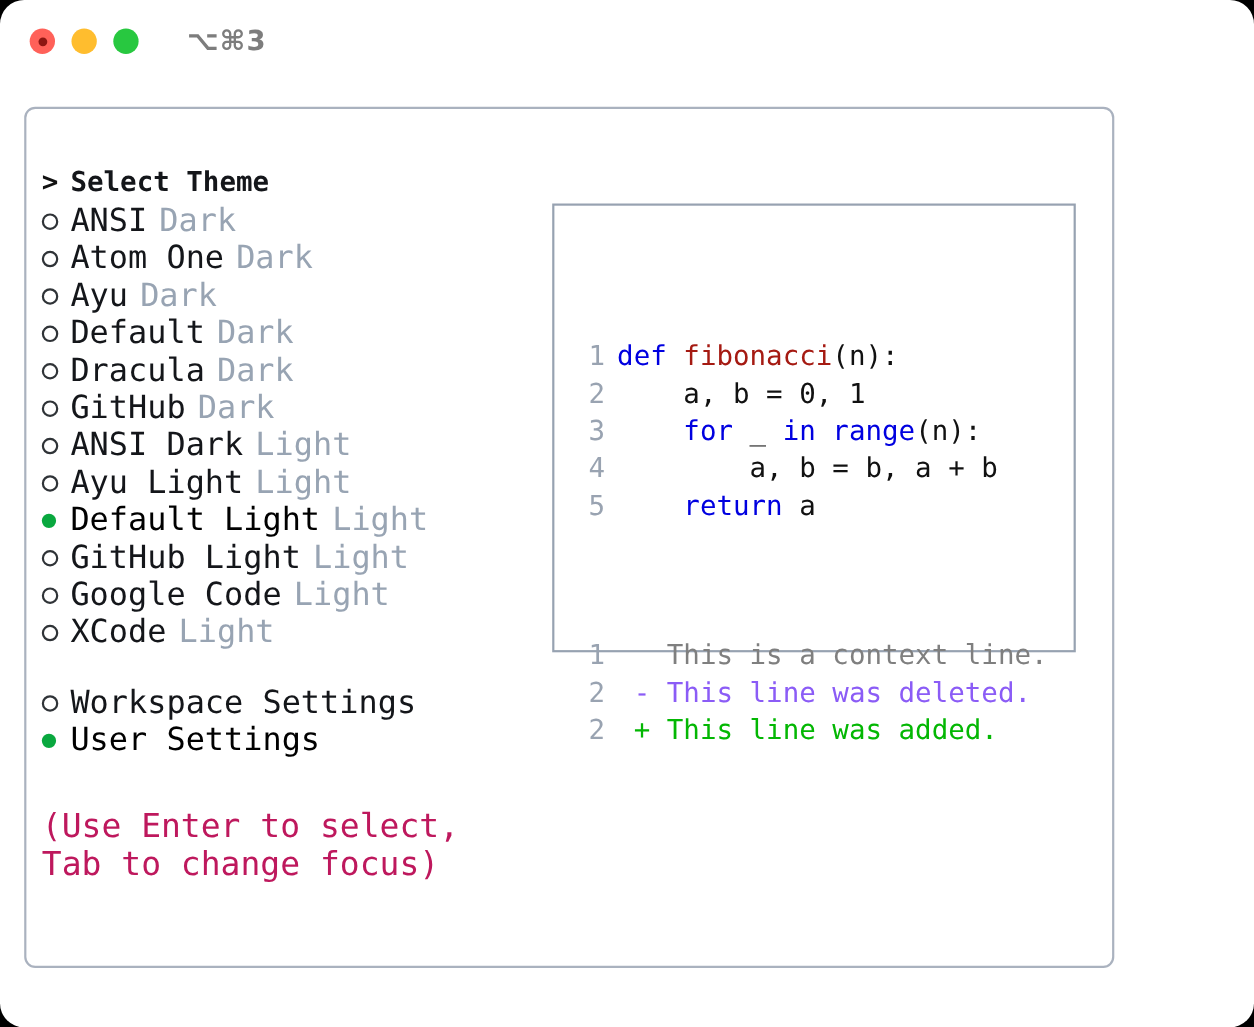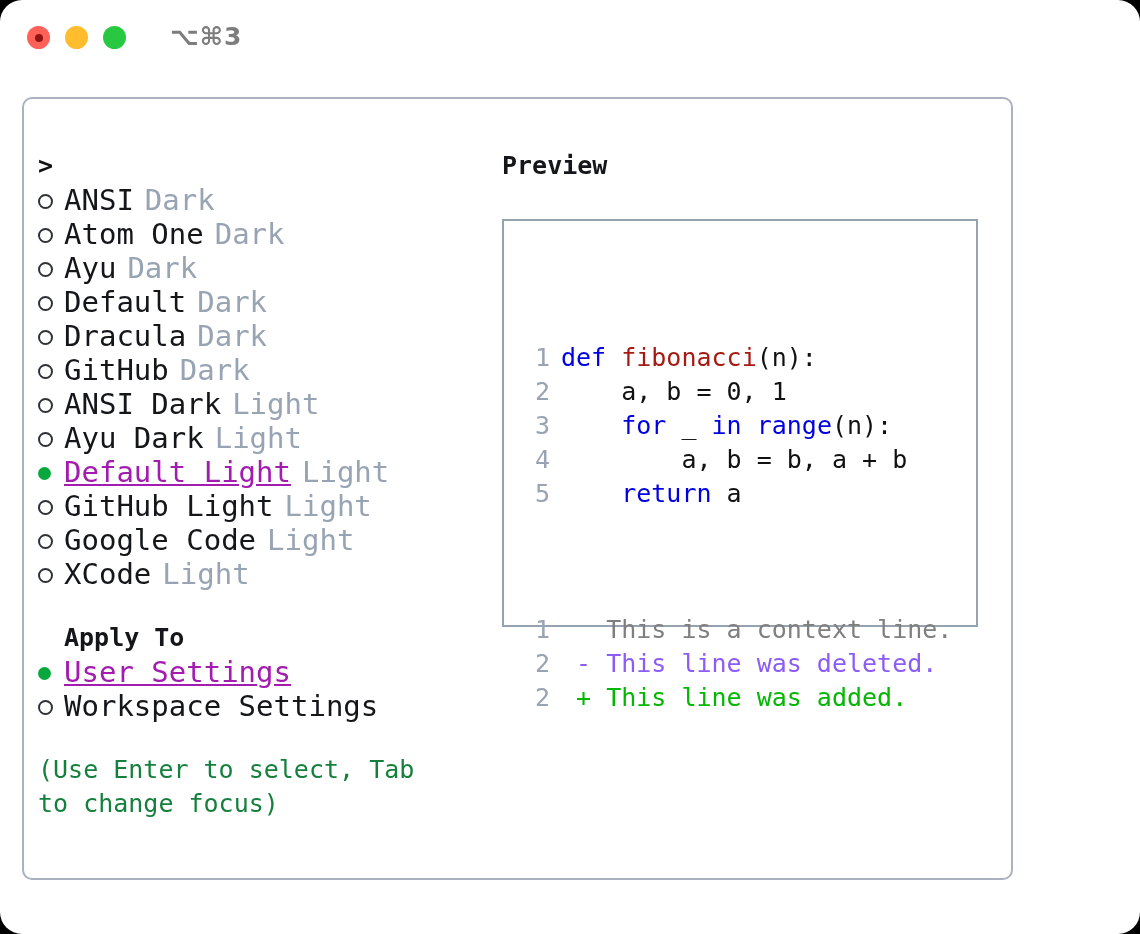--- a/index.html
+++ b/index.html
@@ -229,6 +229,7 @@
 
         <div class="section-head">
           <span class="marker marker-caret">&gt;</span>
+          <span>Select Theme</span>
         </div>
 
         <div id="theme-list">

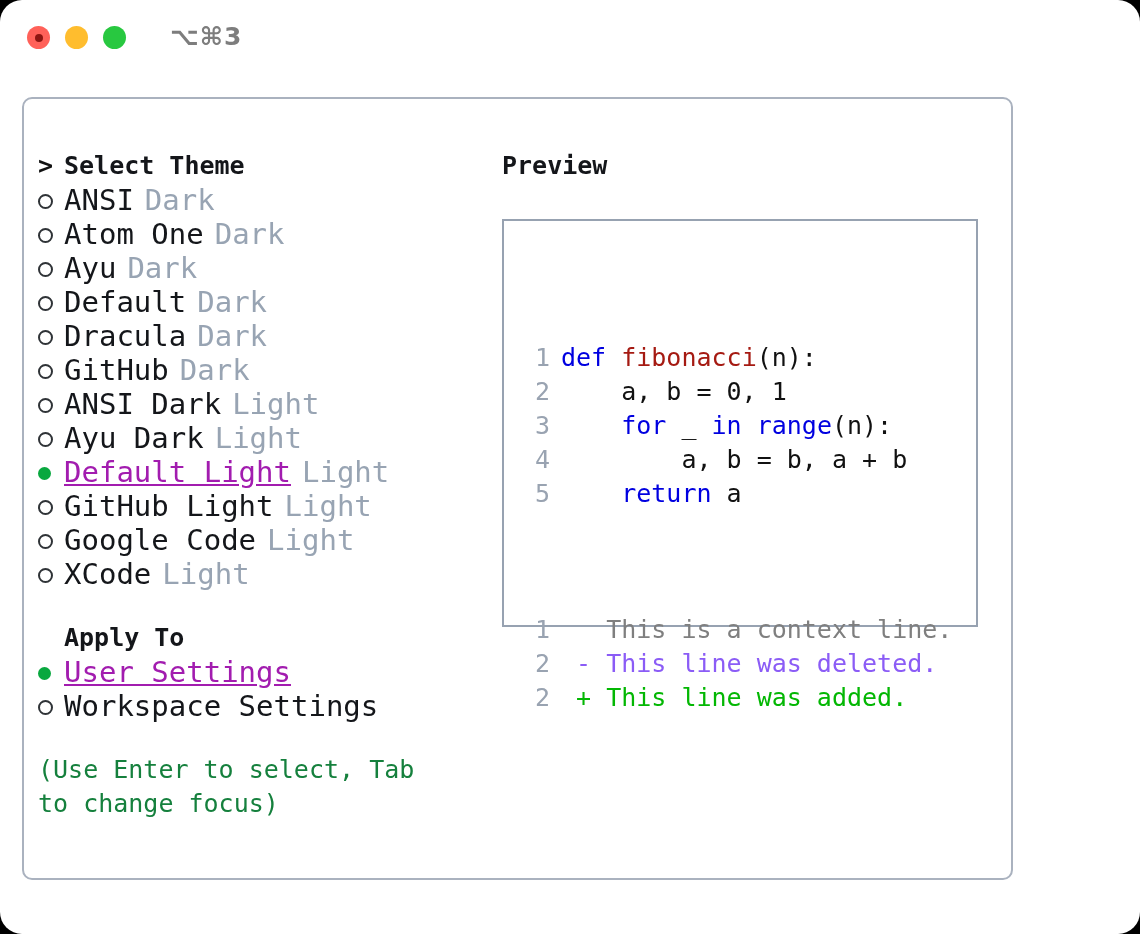--- a/index.html
+++ b/index.html
@@ -319,7 +319,6 @@
       </div>
 
       <div class="right-col">
-        <div class="preview-title">Preview</div>
 
         <div class="preview-box">
           <div class="code">

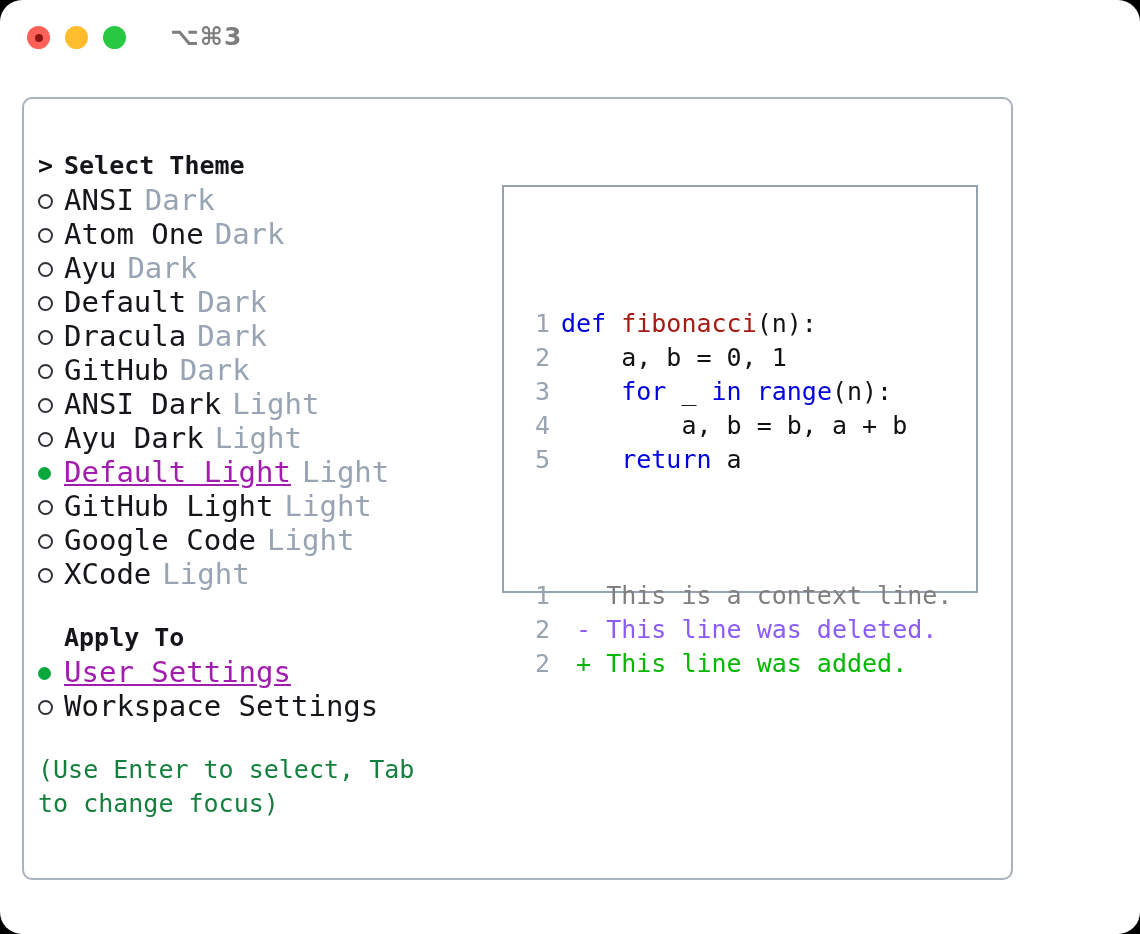--- a/index.html
+++ b/index.html
@@ -270,7 +270,7 @@
             </div>
             <div class="row">
               <span class="marker"><span class="bullet-dot hollow"></span></span>
-              <span class="label">Ayu Dark</span>
+              <span class="label">Ayu Light</span>
               <span class="suffix">Light</span>
             </div>
             <div class="row">

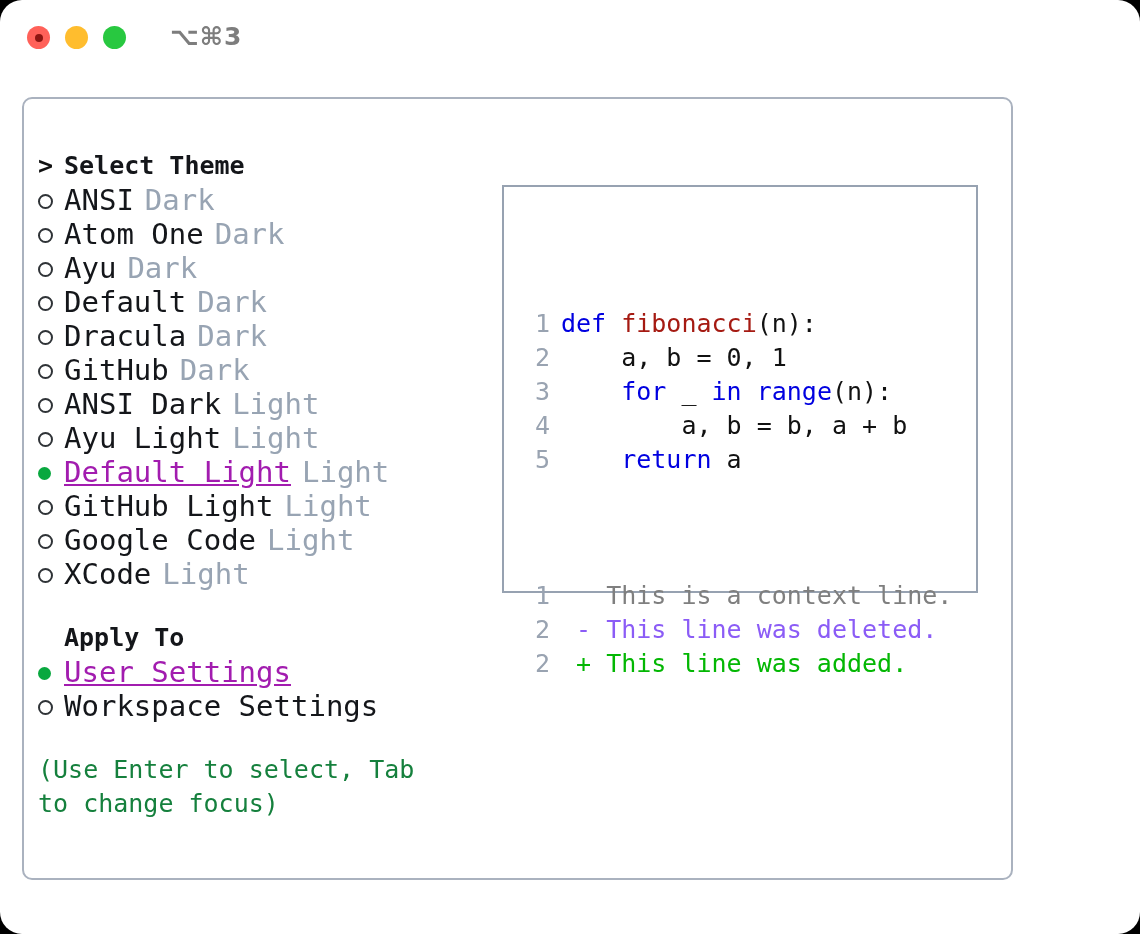--- a/index.html
+++ b/index.html
@@ -136,7 +136,7 @@
   }
 
   .label        { color: #14161a; }
-  .label.green  { color: #a21caf; text-decoration: underline; }
+  .label.green  { color: #000000; }
   .suffix       { color: #98a4b3; margin-left: 11px; }
 
   .section-head {

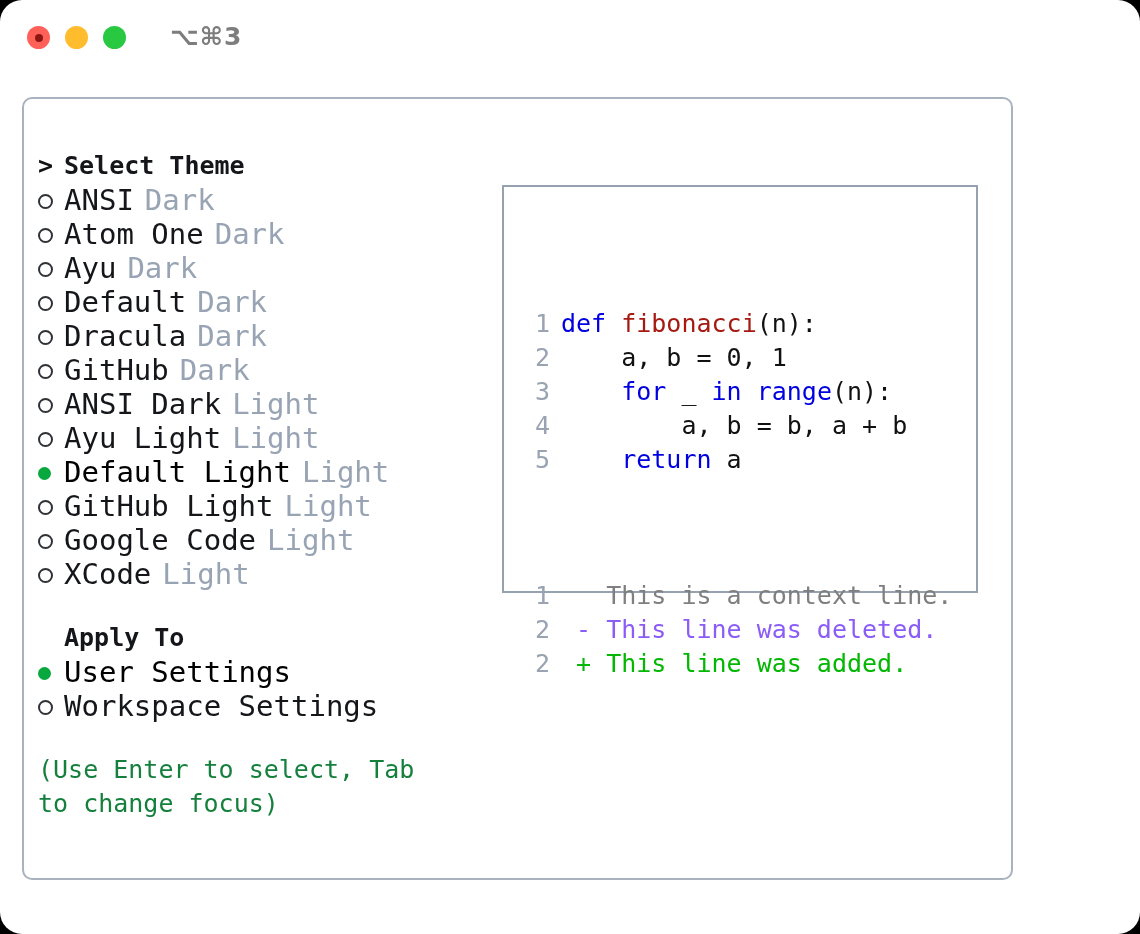--- a/index.html
+++ b/index.html
@@ -297,10 +297,6 @@
 
         <div class="spacer-md"></div>
 
-        <div class="section-head">
-          <span class="marker"></span>
-          <span>Apply To</span>
-        </div>
 
         <div id="apply-list">
             <div class="row">

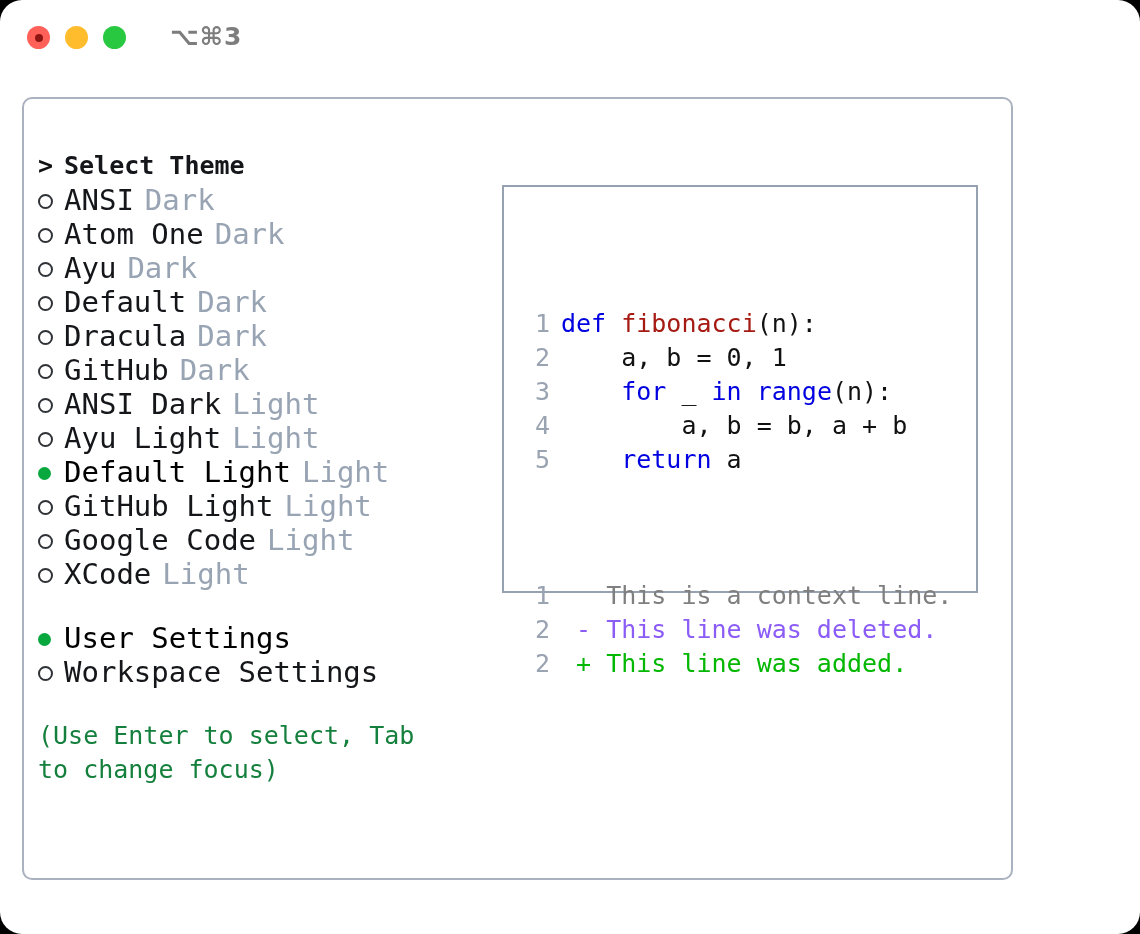--- a/index.html
+++ b/index.html
@@ -300,12 +300,12 @@
 
         <div id="apply-list">
             <div class="row">
+              <span class="marker"><span class="bullet-dot hollow"></span></span>
+              <span class="label">Workspace Settings</span>
+            </div>
+            <div class="row">
               <span class="marker"><span class="bullet-dot filled"></span></span>
               <span class="label green">User Settings</span>
-            </div>
-            <div class="row">
-              <span class="marker"><span class="bullet-dot hollow"></span></span>
-              <span class="label">Workspace Settings</span>
             </div>
           </div>
 

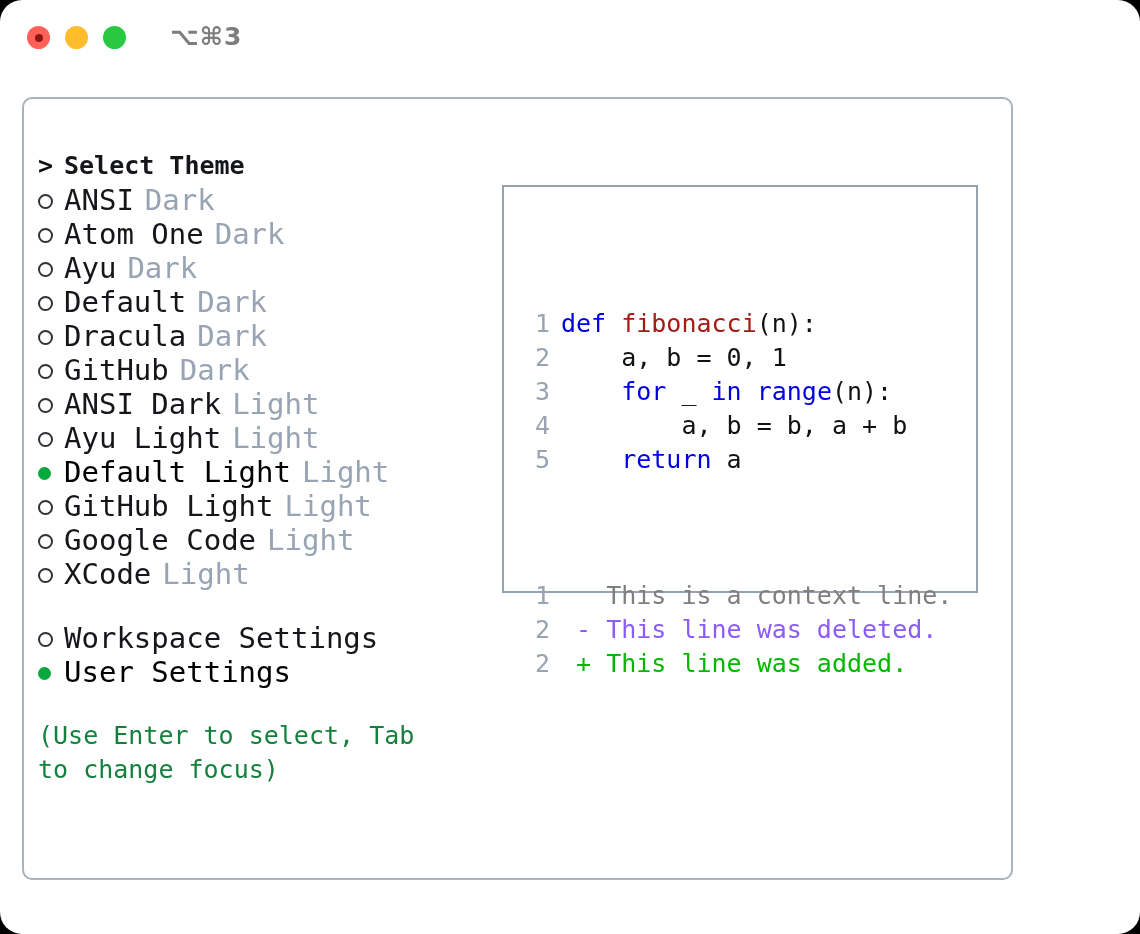--- a/index.html
+++ b/index.html
@@ -152,11 +152,11 @@
   .spacer-md { height: 30px; }
 
   .hint {
-    color: #15803d;
-    font-size: 25px;
+    color: #be185d;
+    font-size: 30px;
     line-height: 34px;
     width: 410px;
-    margin-top: 0;
+    margin-top: 16px;
   }
 
   

